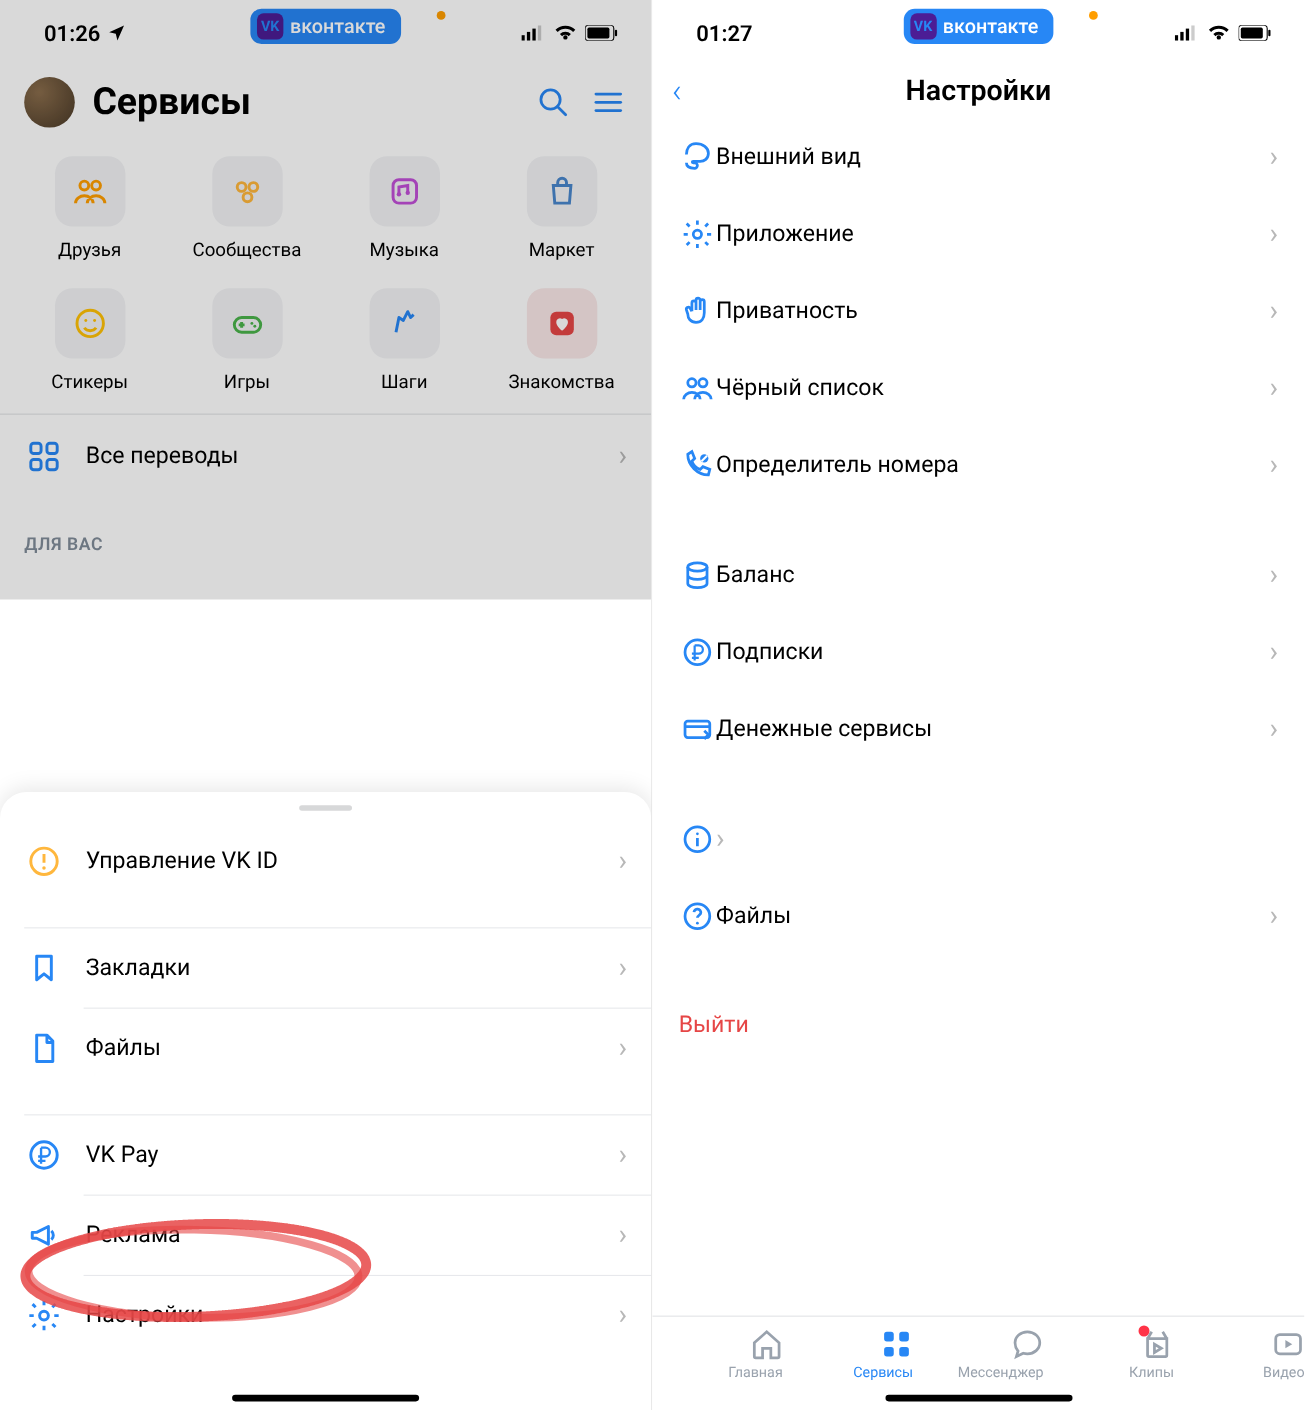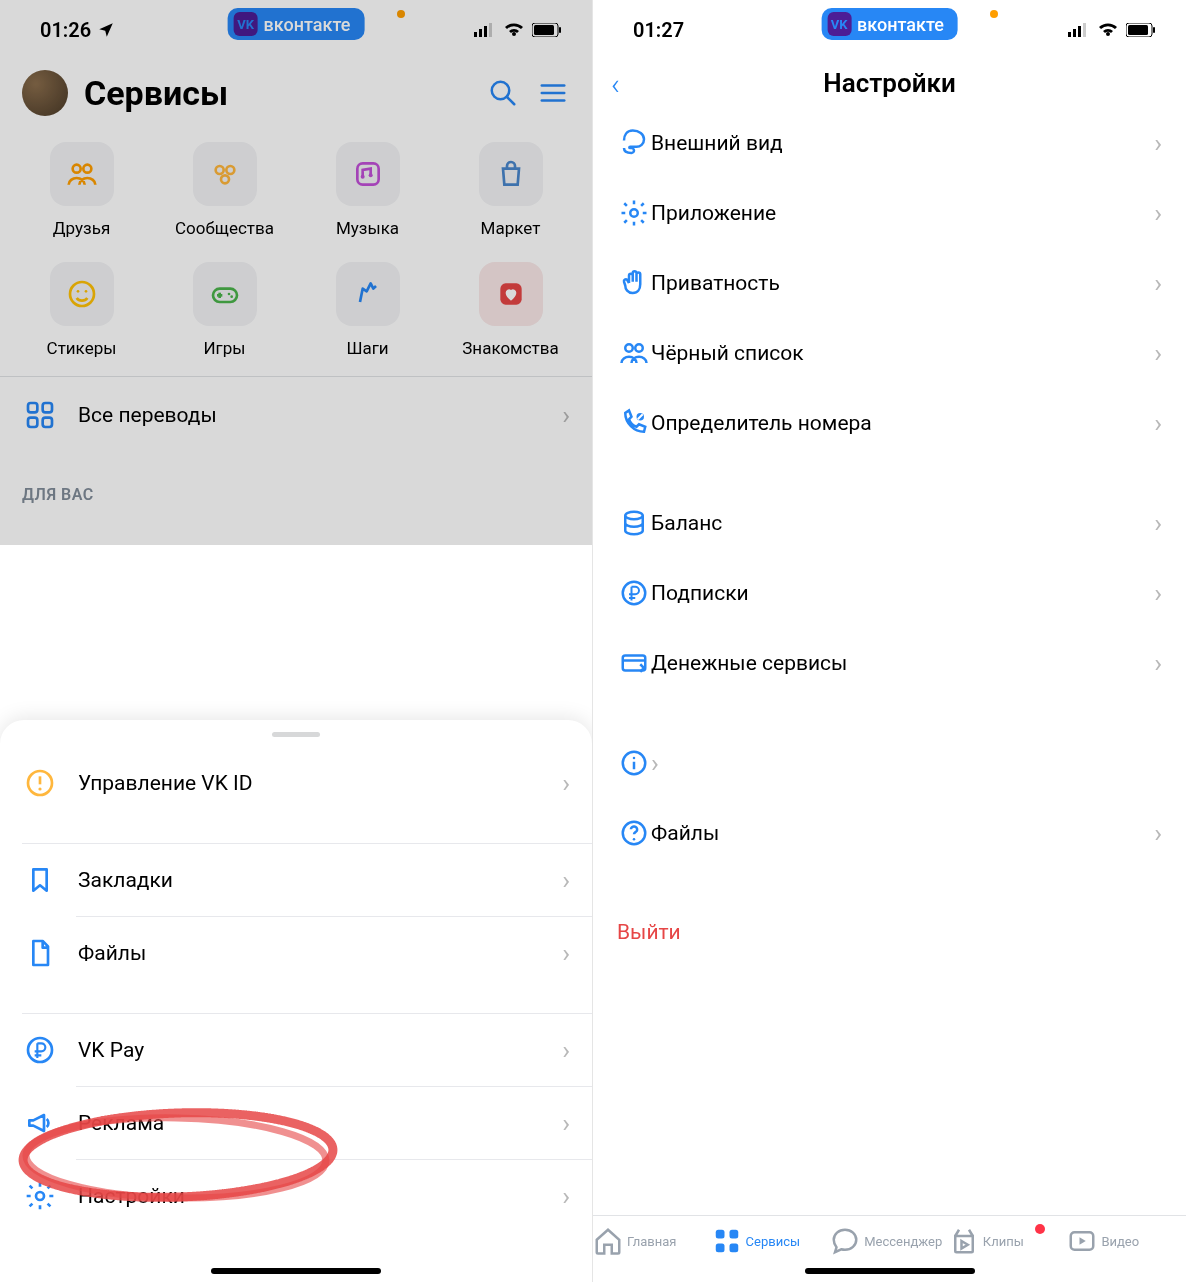--- a/index.html
+++ b/index.html
@@ -140,7 +140,7 @@
     display:flex; border-top:1px solid #e1e3e6;
     background:#fff; padding:10px 0 26px;
   }
-  .tab { flex:1; display:flex; flex-direction:row; align-items:center; gap:4px; font-size:13px; color:#99a2ad; position:relative; }
+  .tab { flex:1; display:flex; flex-direction:column; align-items:flex-end; gap:4px; font-size:13px; color:#99a2ad; position:relative; }
   .tab.active { color:#2787f5; }
   .tab svg { width:30px; height:30px; }
   .home-indicator {

